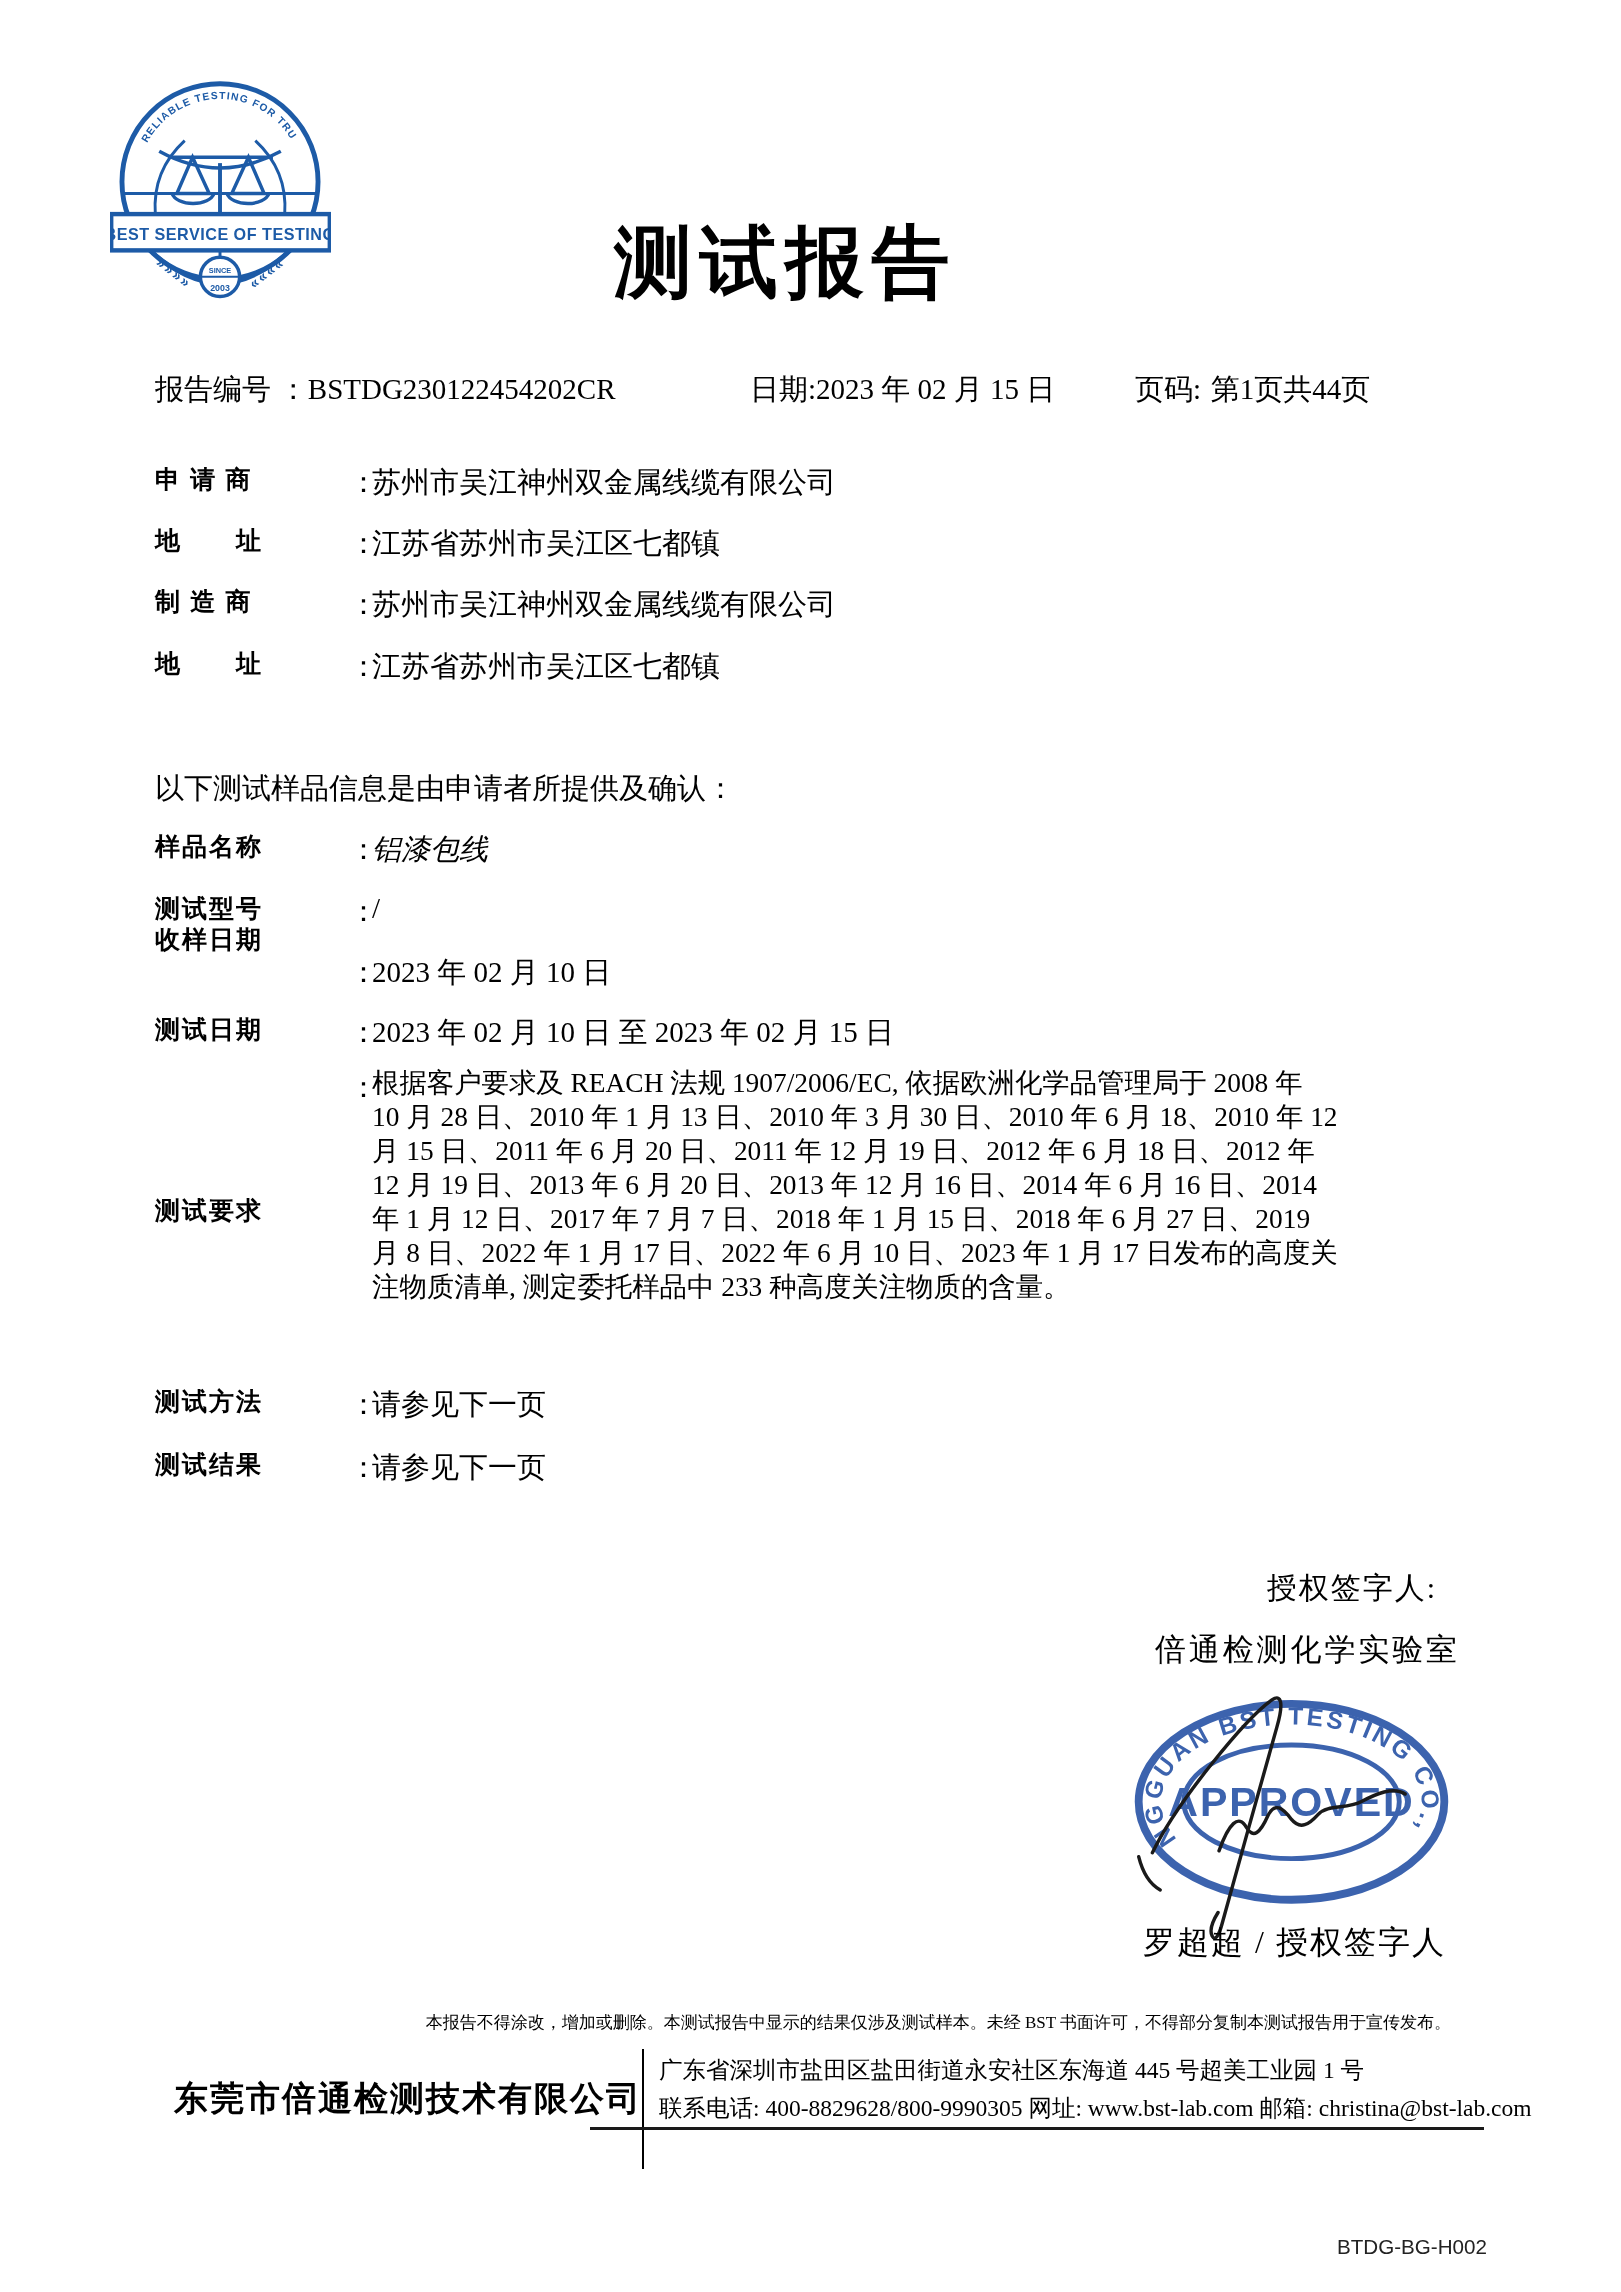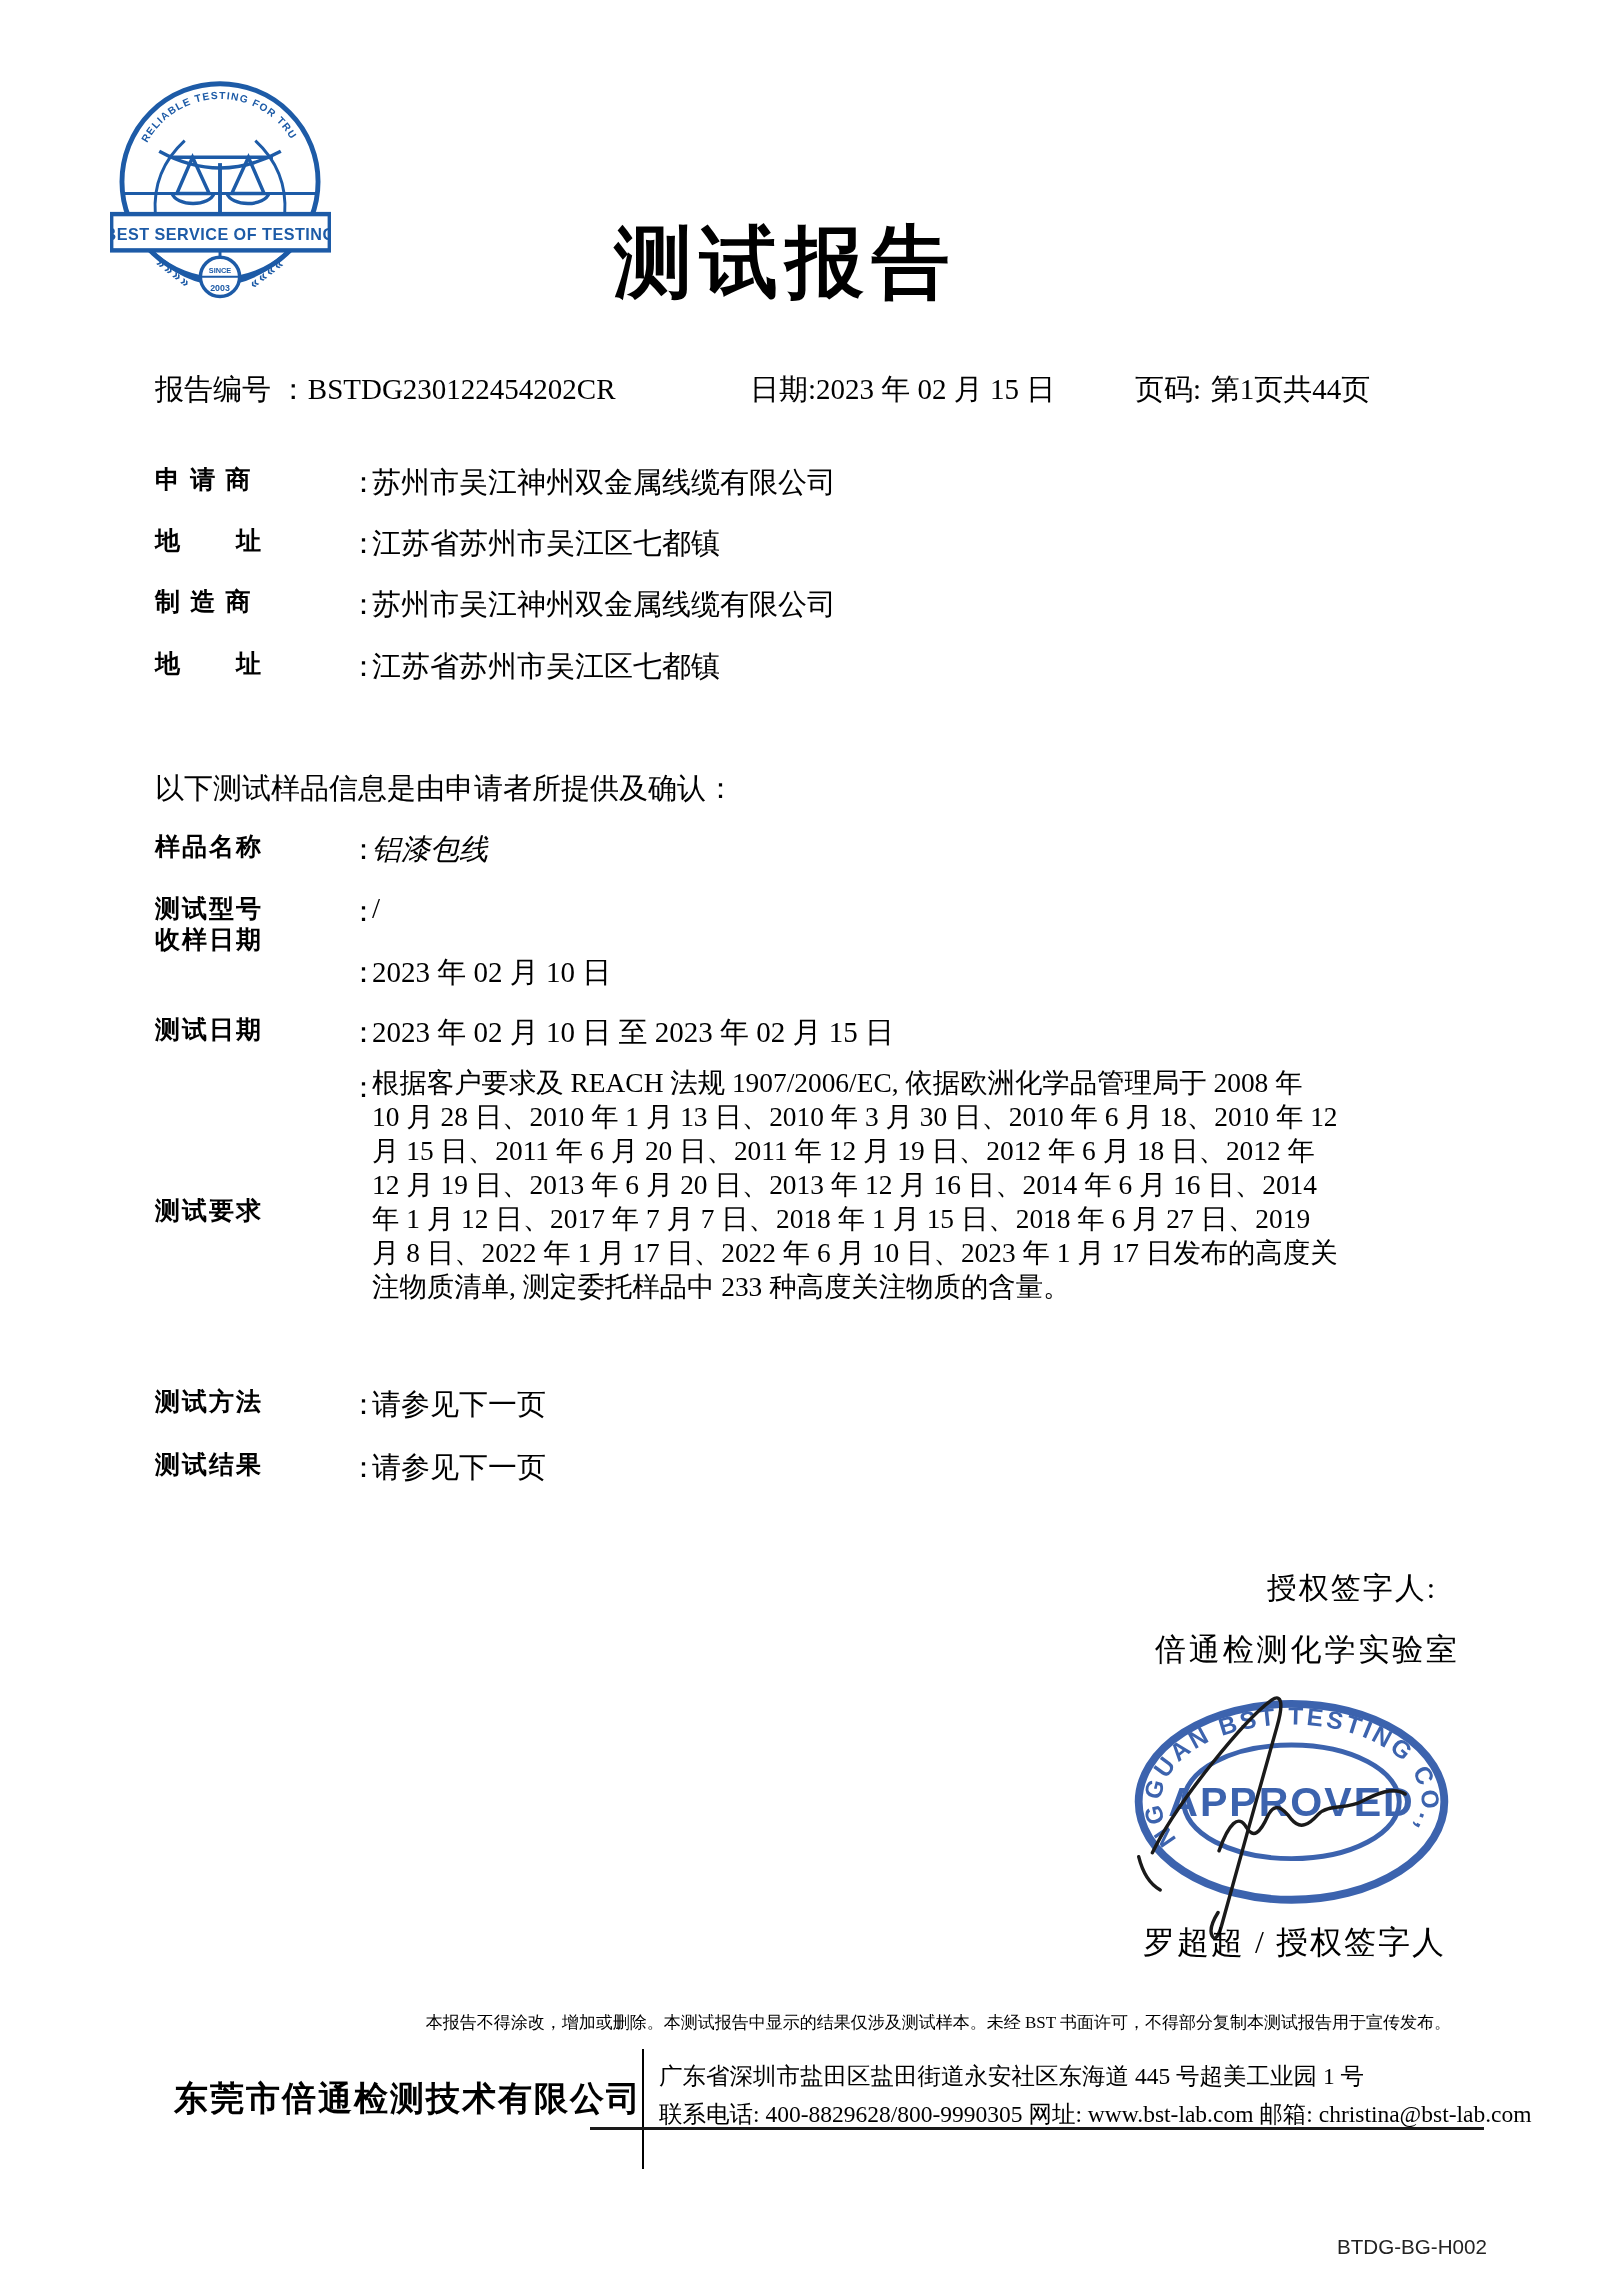--- a/index.html
+++ b/index.html
@@ -34,7 +34,7 @@
     font-family: "Liberation Sans", sans-serif;
     font-size: 34px; font-weight: bold; letter-spacing: 2px;
   }
-  .footer-info { font-size: 23.5px; margin-top: 6px; }
+  .footer-info { font-size: 23.5px; }
   .footer-vline { width: 2px; background: #000; }
   .footer-rule { background: #1a1a1a; }
   .doc-code { font-family: "Liberation Sans", sans-serif; font-size: 20.6px; color: #222; }

